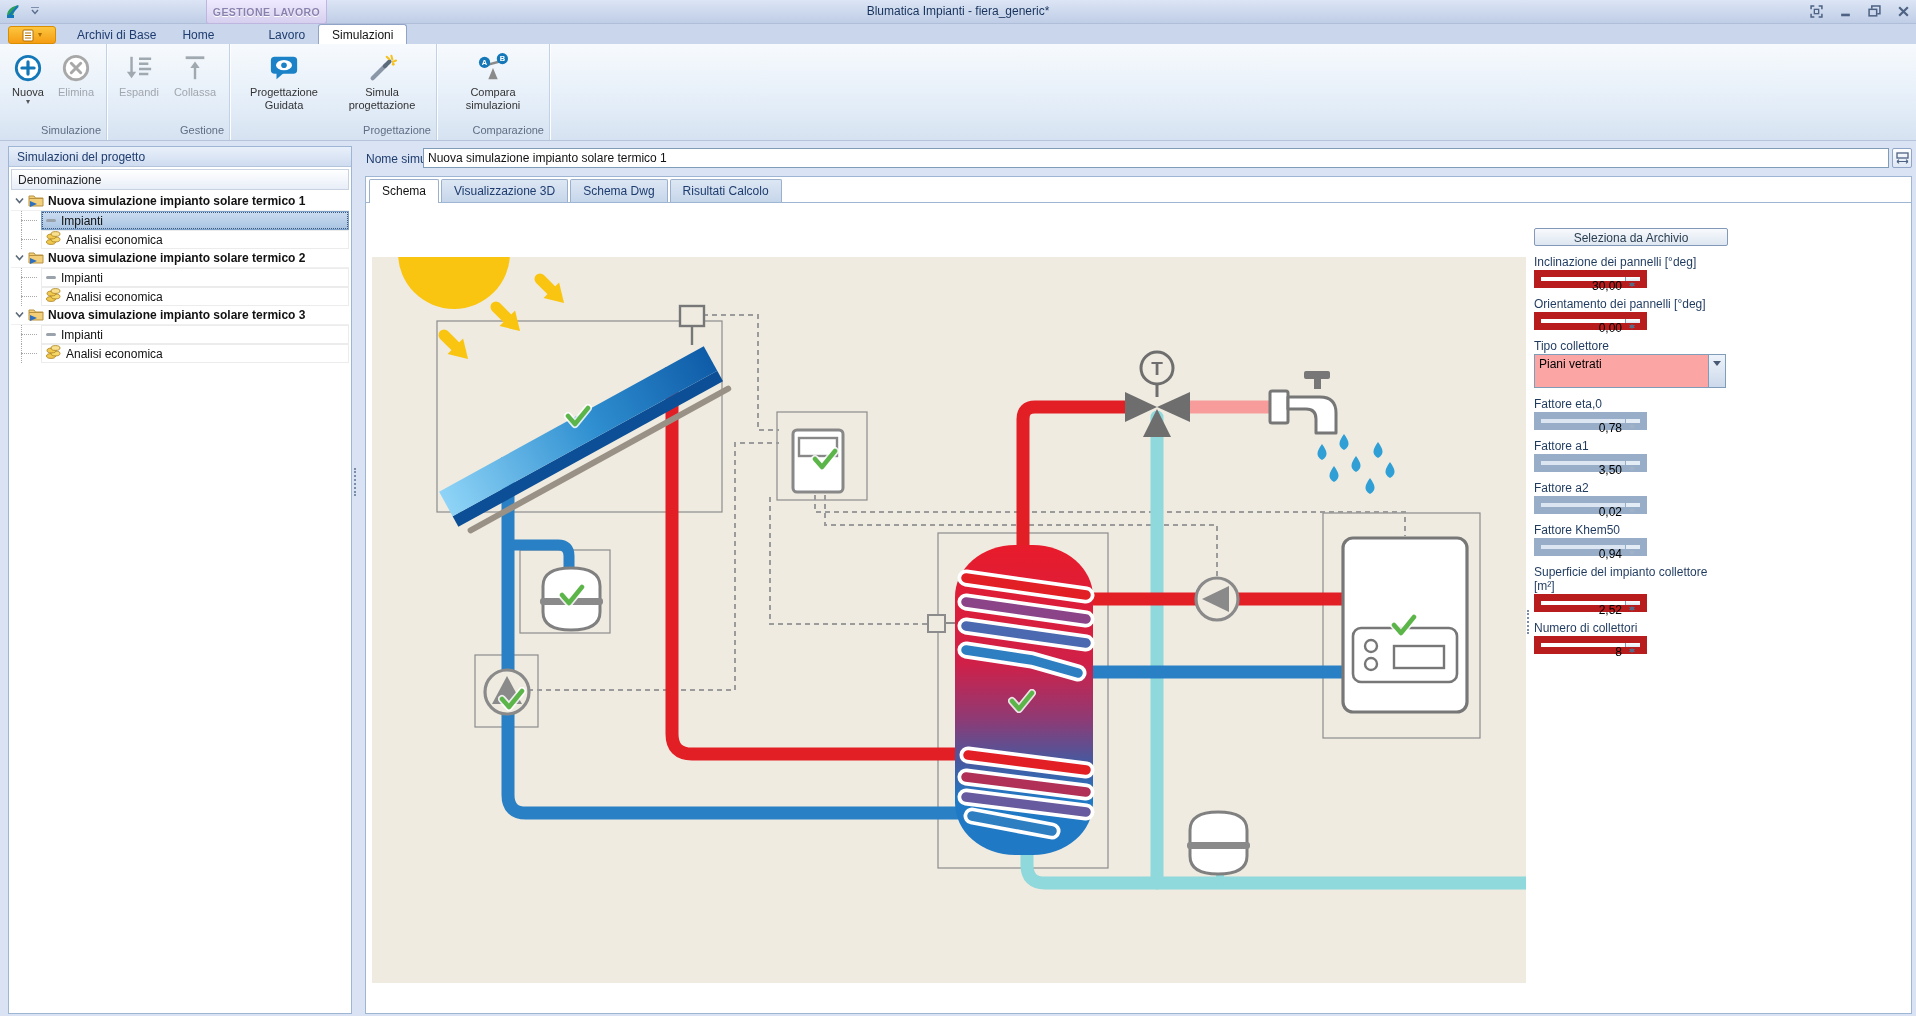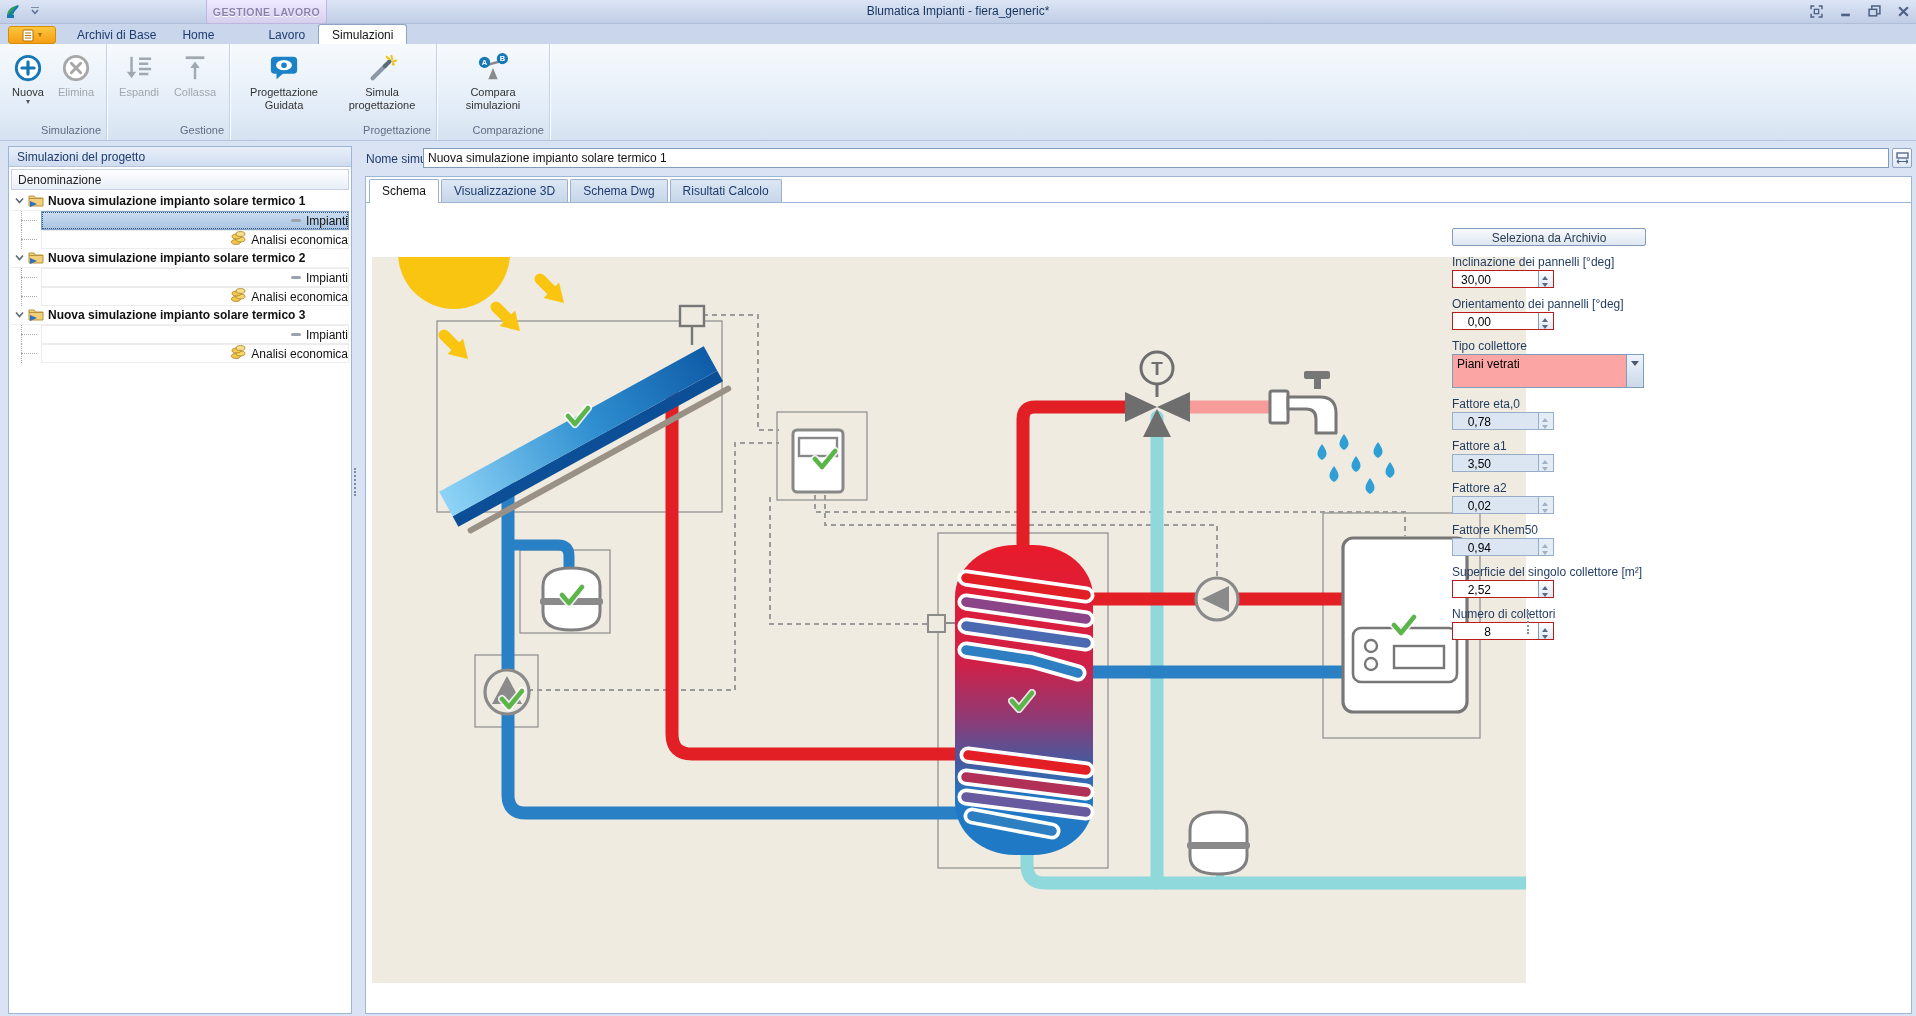--- a/index.html
+++ b/index.html
@@ -49,7 +49,7 @@
   .trow.child{padding-left:30px;position:relative;}
   .trow.child::before{content:'';position:absolute;left:10px;top:0;bottom:0;border-left:1px dotted #a9a9a9;}
   .trow.child::after{content:'';position:absolute;left:10px;top:9px;width:16px;border-top:1px dotted #a9a9a9;}
-  .chbox{flex:1;height:19px;display:flex;align-items:center;gap:5px;border:1px solid #ececec;padding-left:4px;justify-content:flex-end;}
+  .chbox{flex:1;height:19px;display:flex;align-items:center;gap:5px;border:1px solid #ececec;padding-left:4px;}
   .chbox.sel{background:linear-gradient(#cbdcf0,#a9c4e2);border:1px solid #7da0c8;outline:1px dotted #3a5a80;outline-offset:-2px;}
   .dashicon{width:10px;height:3px;background:#9aa2ac;border-radius:2px;display:inline-block;}
   .splitter-dots{position:absolute;left:354px;top:468px;height:28px;border-left:2px dotted #7a8ca8;}

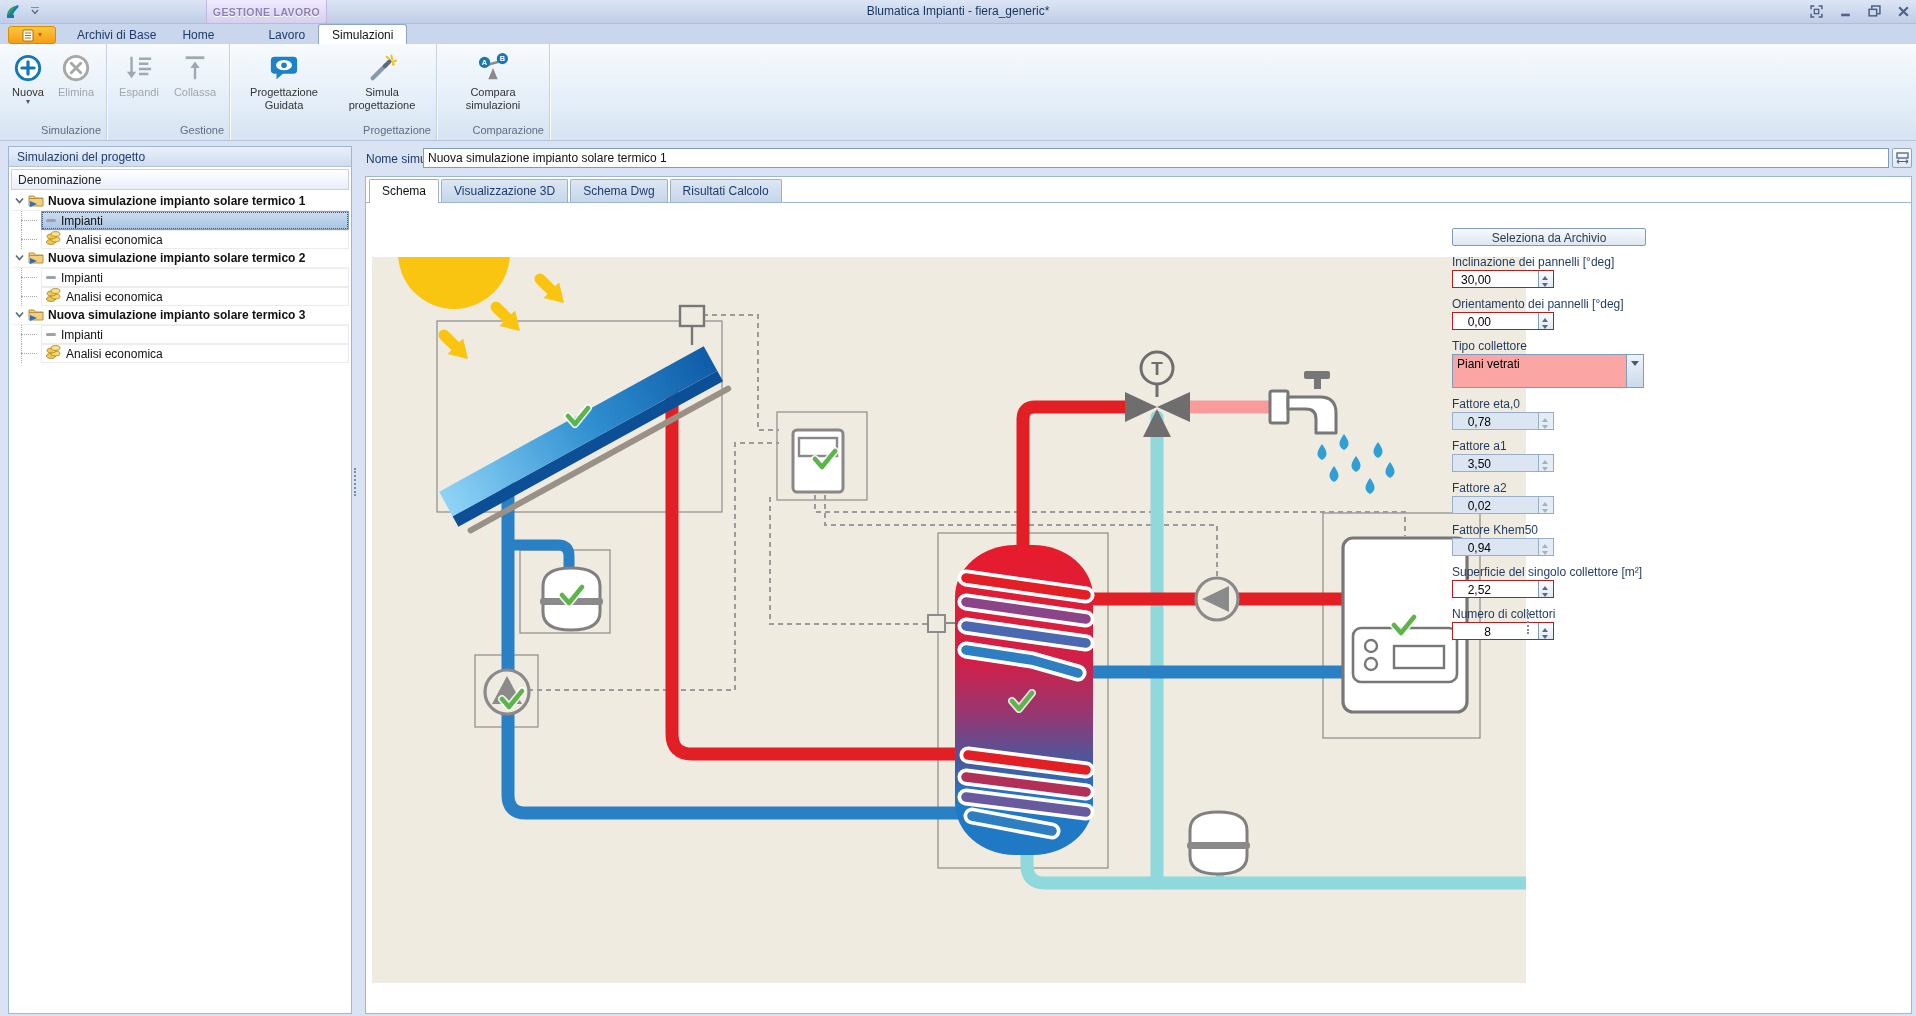--- a/index.html
+++ b/index.html
@@ -68,7 +68,7 @@
   .dtab.active{background:#fff;color:#111;position:relative;top:1px;padding-bottom:5px;}
   .schema{position:absolute;left:372px;top:257px;width:1154px;height:726px;background:#efebe0;}
   
-  .params{position:absolute;left:1452px;top:228px;width:194px;font-size:12px;color:#1f3a5f;}
+  .params{position:absolute;left:1534px;top:228px;width:194px;font-size:12px;color:#1f3a5f;}
   .selbtn{width:194px;height:18px;border:1px solid #8399b9;border-radius:2px;
     background:linear-gradient(#f8fafd,#dde6f0);text-align:center;font-size:12px;color:#2b3e50;padding-top:2px;}
   .plabel{margin:9px 0 1px;font-size:12px;}

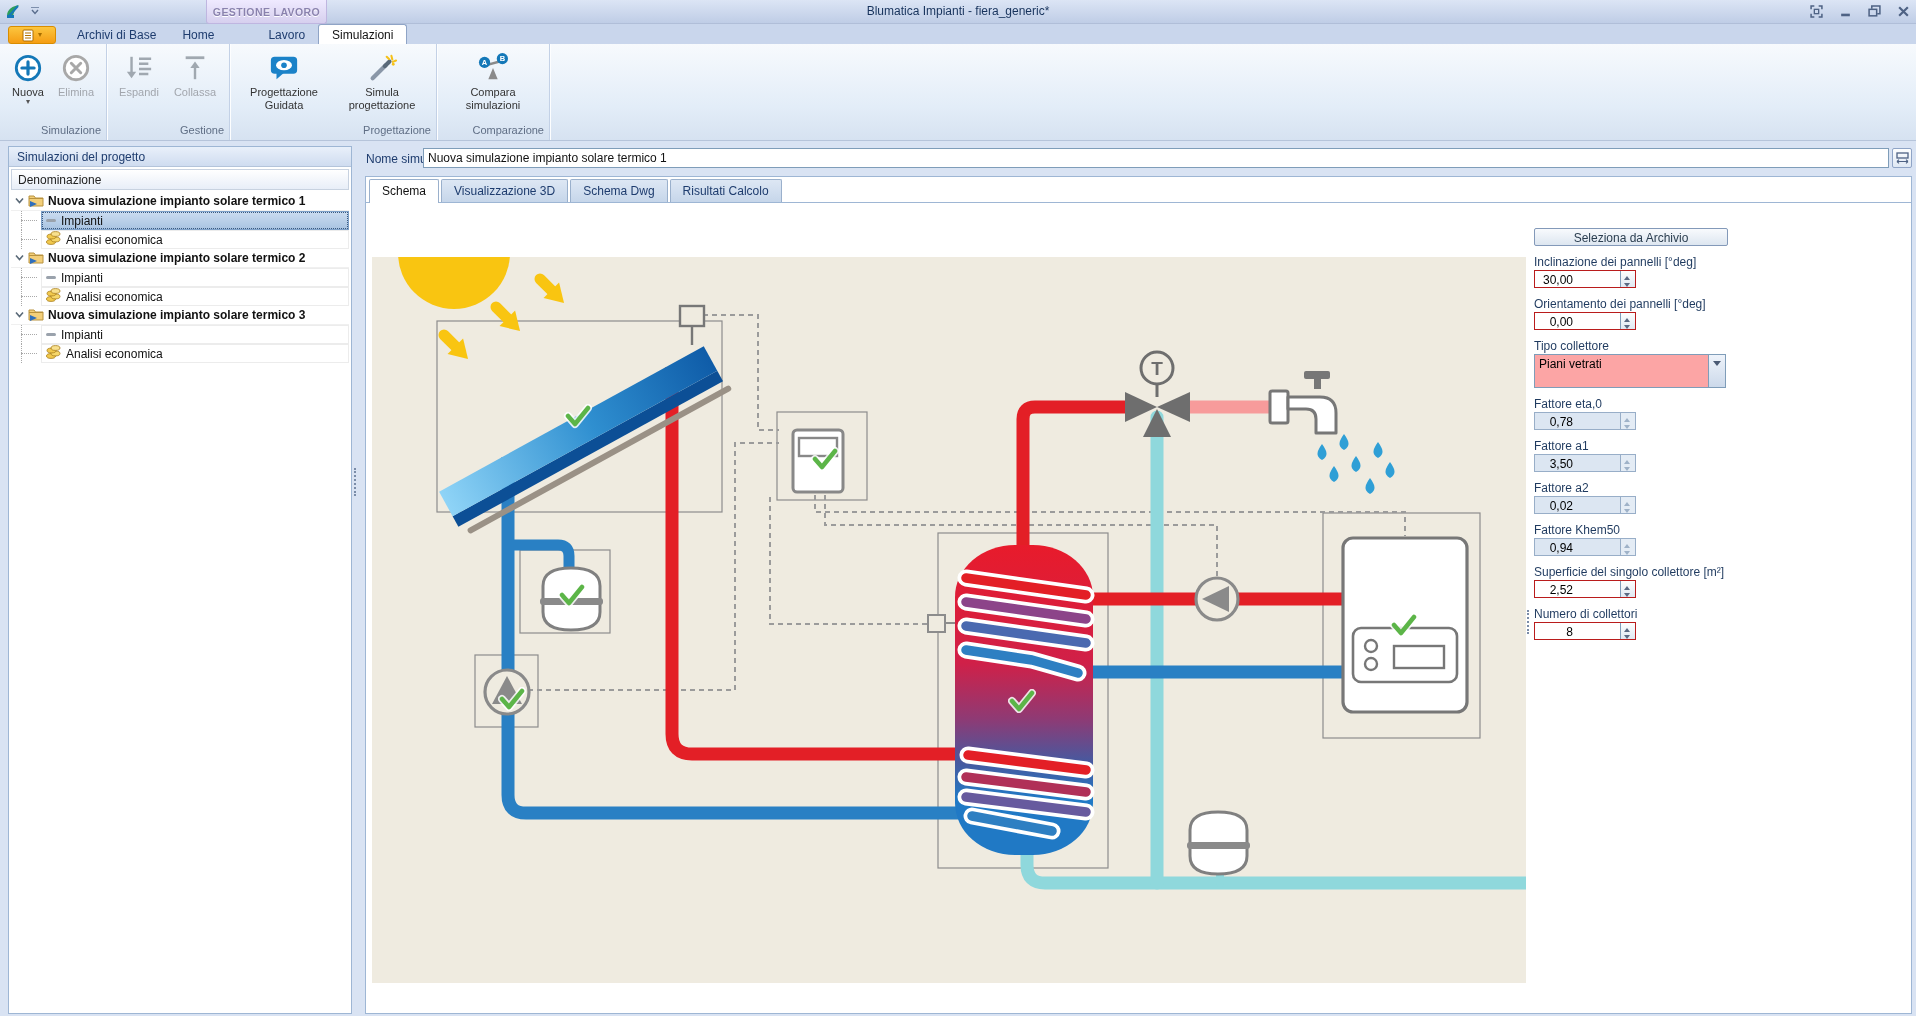--- a/index.html
+++ b/index.html
@@ -72,7 +72,7 @@
   .selbtn{width:194px;height:18px;border:1px solid #8399b9;border-radius:2px;
     background:linear-gradient(#f8fafd,#dde6f0);text-align:center;font-size:12px;color:#2b3e50;padding-top:2px;}
   .plabel{margin:9px 0 1px;font-size:12px;}
-  .pfield{display:flex;width:102px;height:18px;border:1px solid #b91c1c;background:#fff;gap:44px;}
+  .pfield{display:flex;width:113px;height:18px;border:7px solid #b91c1c;background:#fff;}
   .pfield .val{flex:1;text-align:right;padding:2px 3px 0 0;font-size:12px;color:#000;}
   .spin{width:15px;border-left:1px solid #7f9db9;background:linear-gradient(#fdfefe,#dfe9f3);
     display:flex;flex-direction:column;}

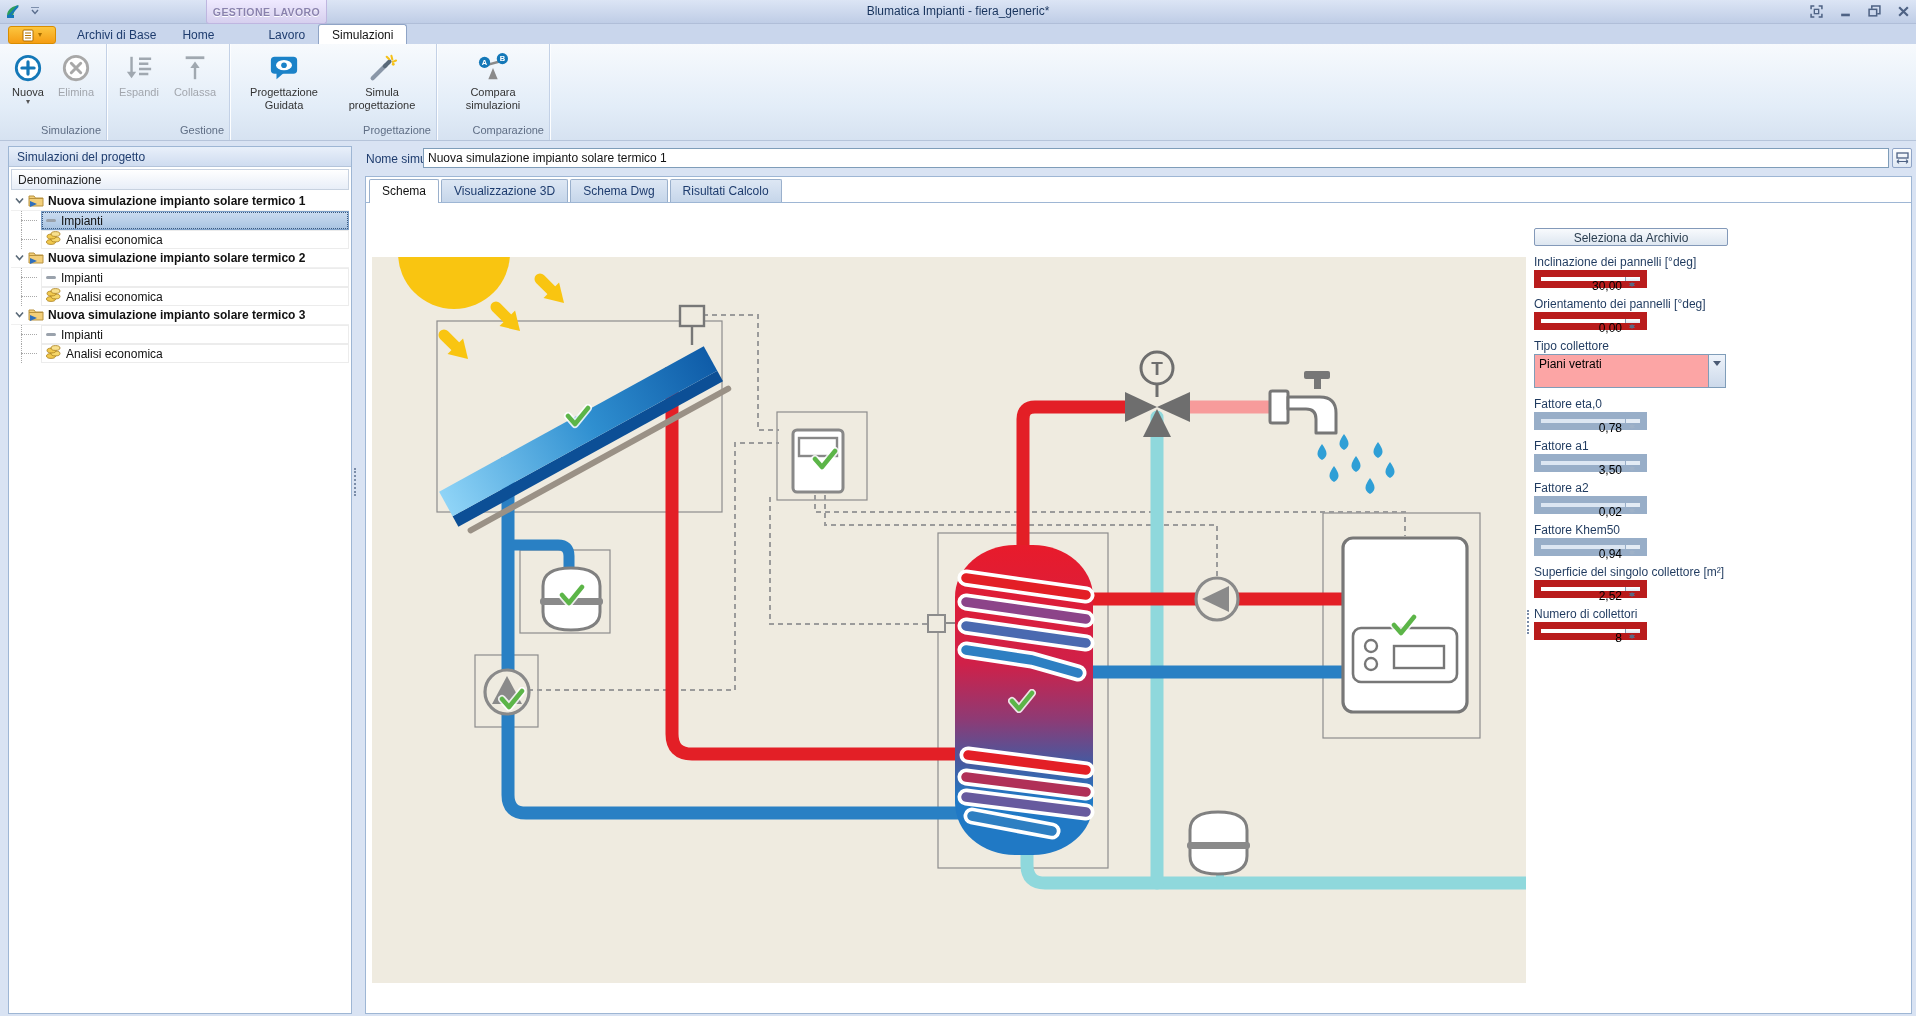--- a/index.html
+++ b/index.html
@@ -599,7 +599,7 @@
           <i class="dn"></i>
         </span>
       </div>
-      <div class="plabel">Superficie del singolo collettore [m²]</div>
+      <div class="plabel">Superficie del impianto collettore [m²]</div>
       <div class="pfield">
         <span class="val">2,52</span>
         <span class="spin">

